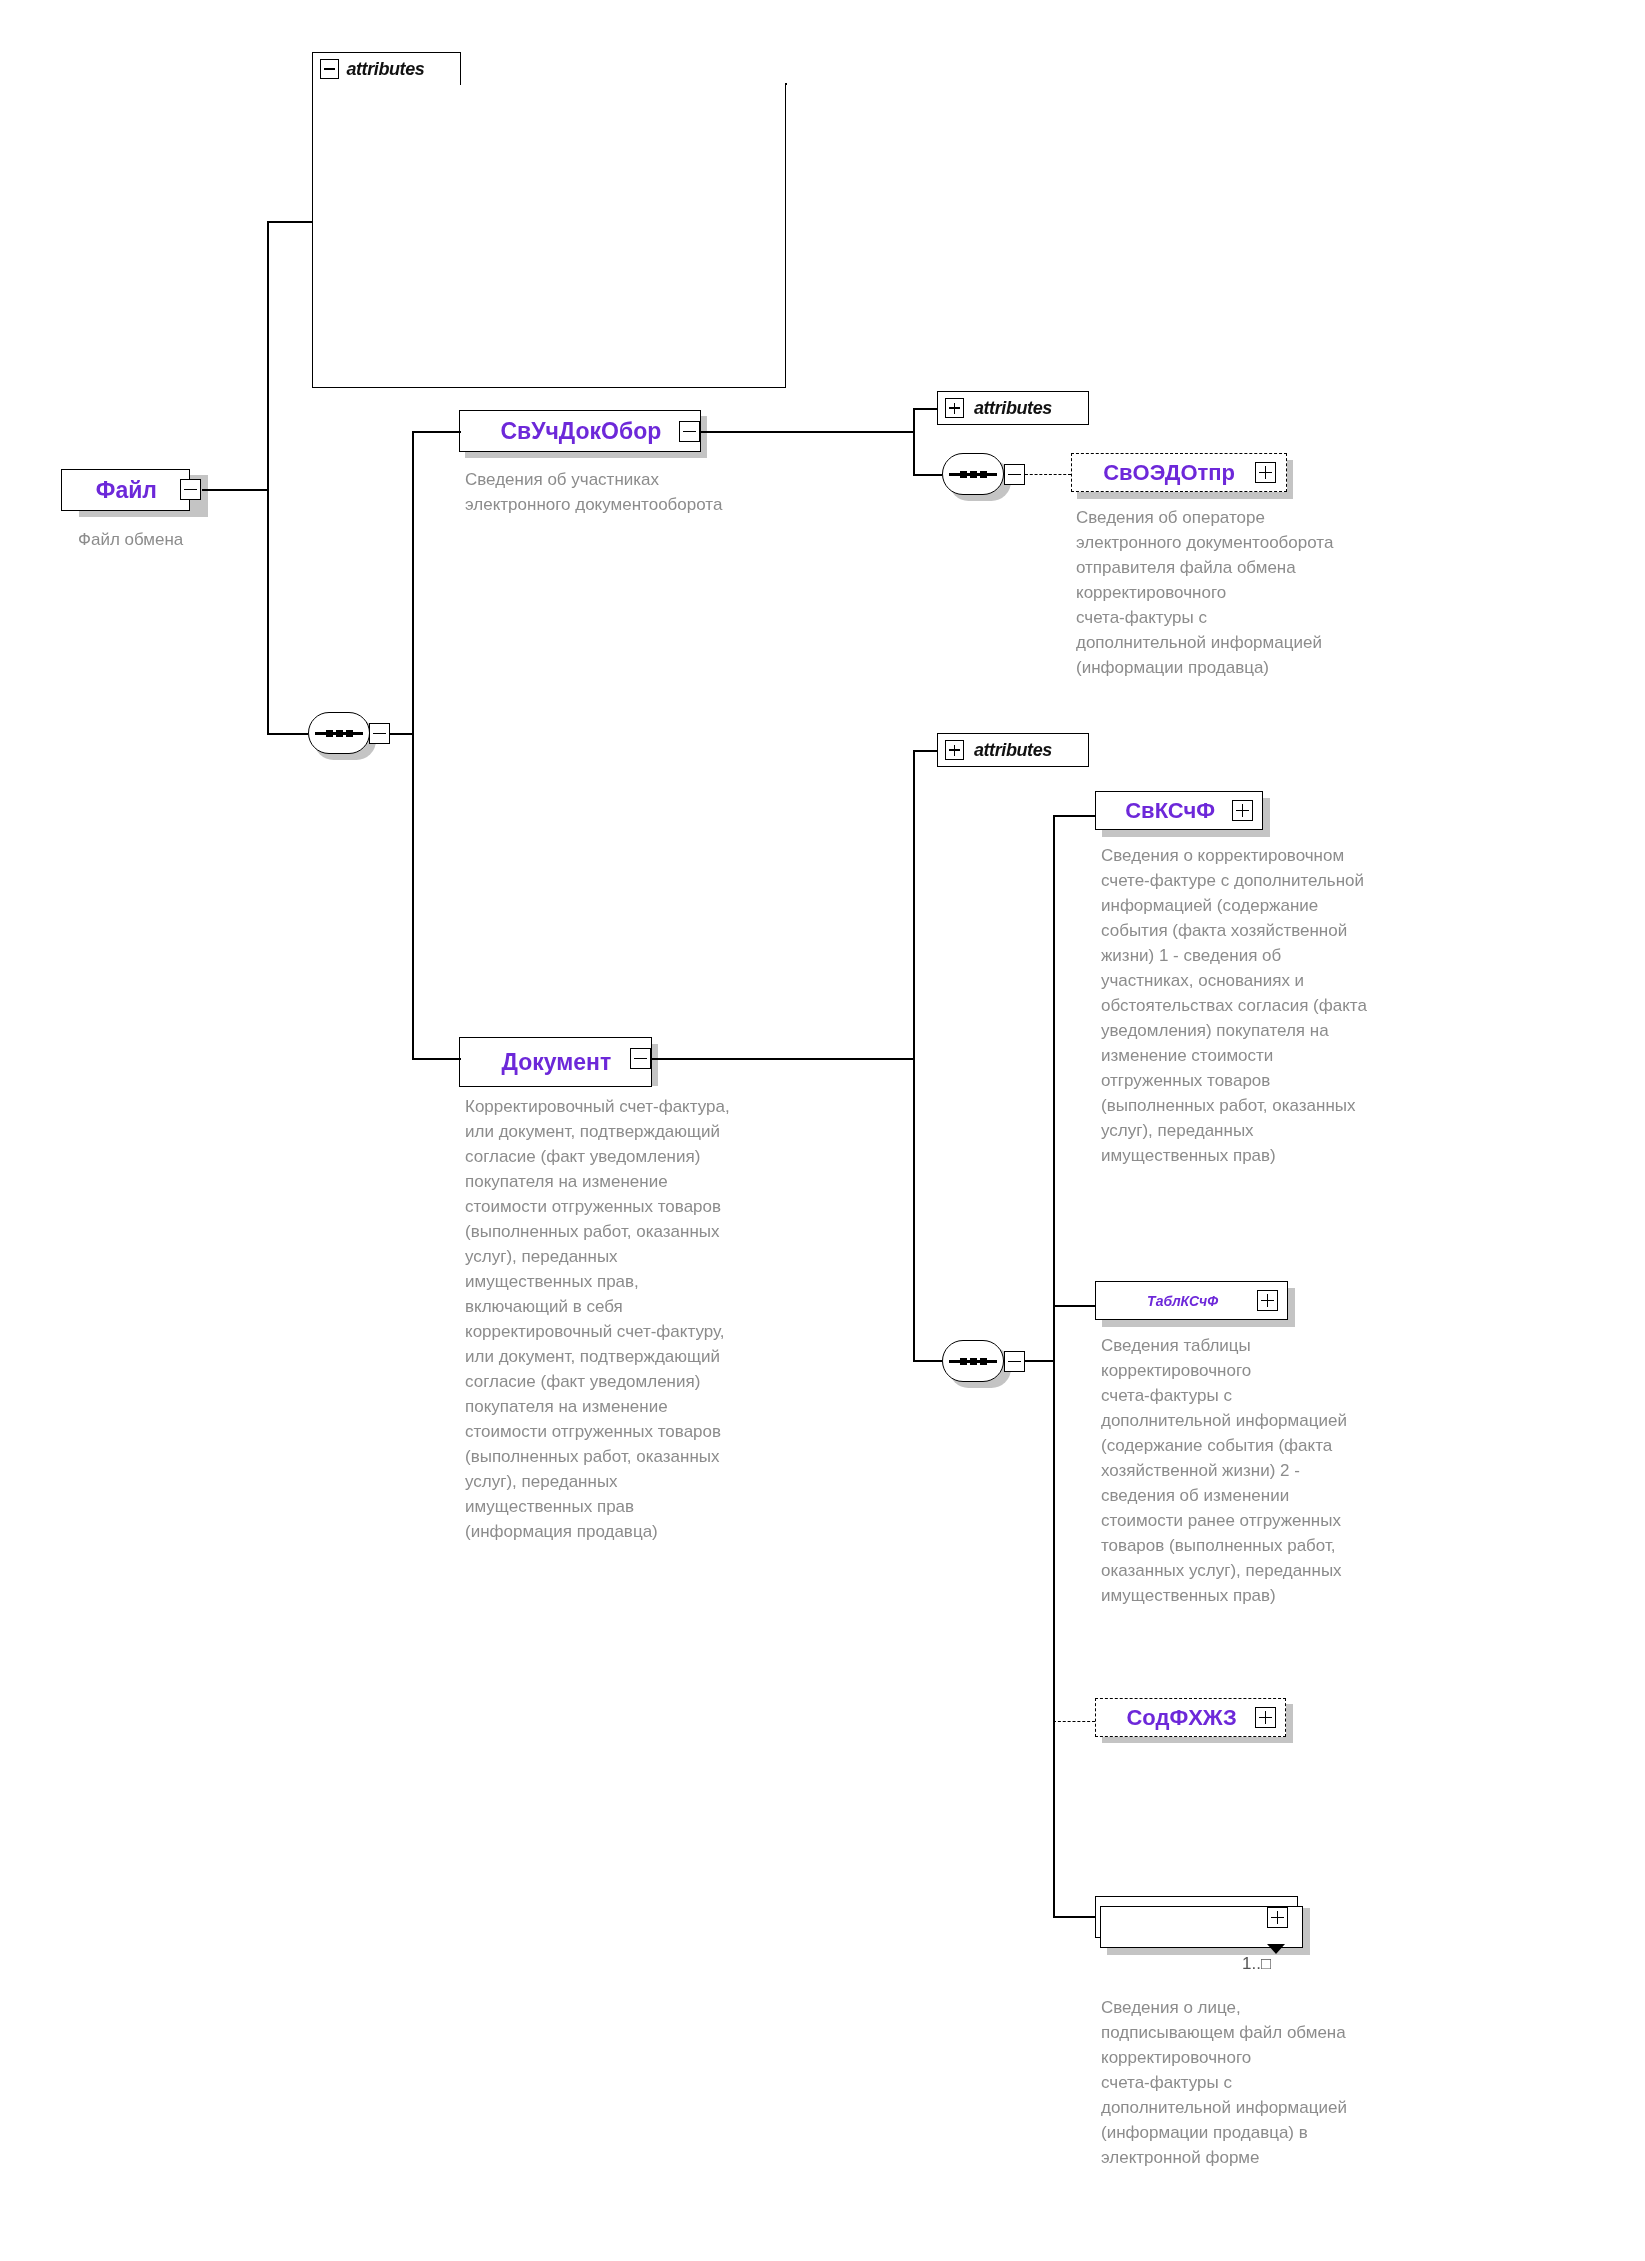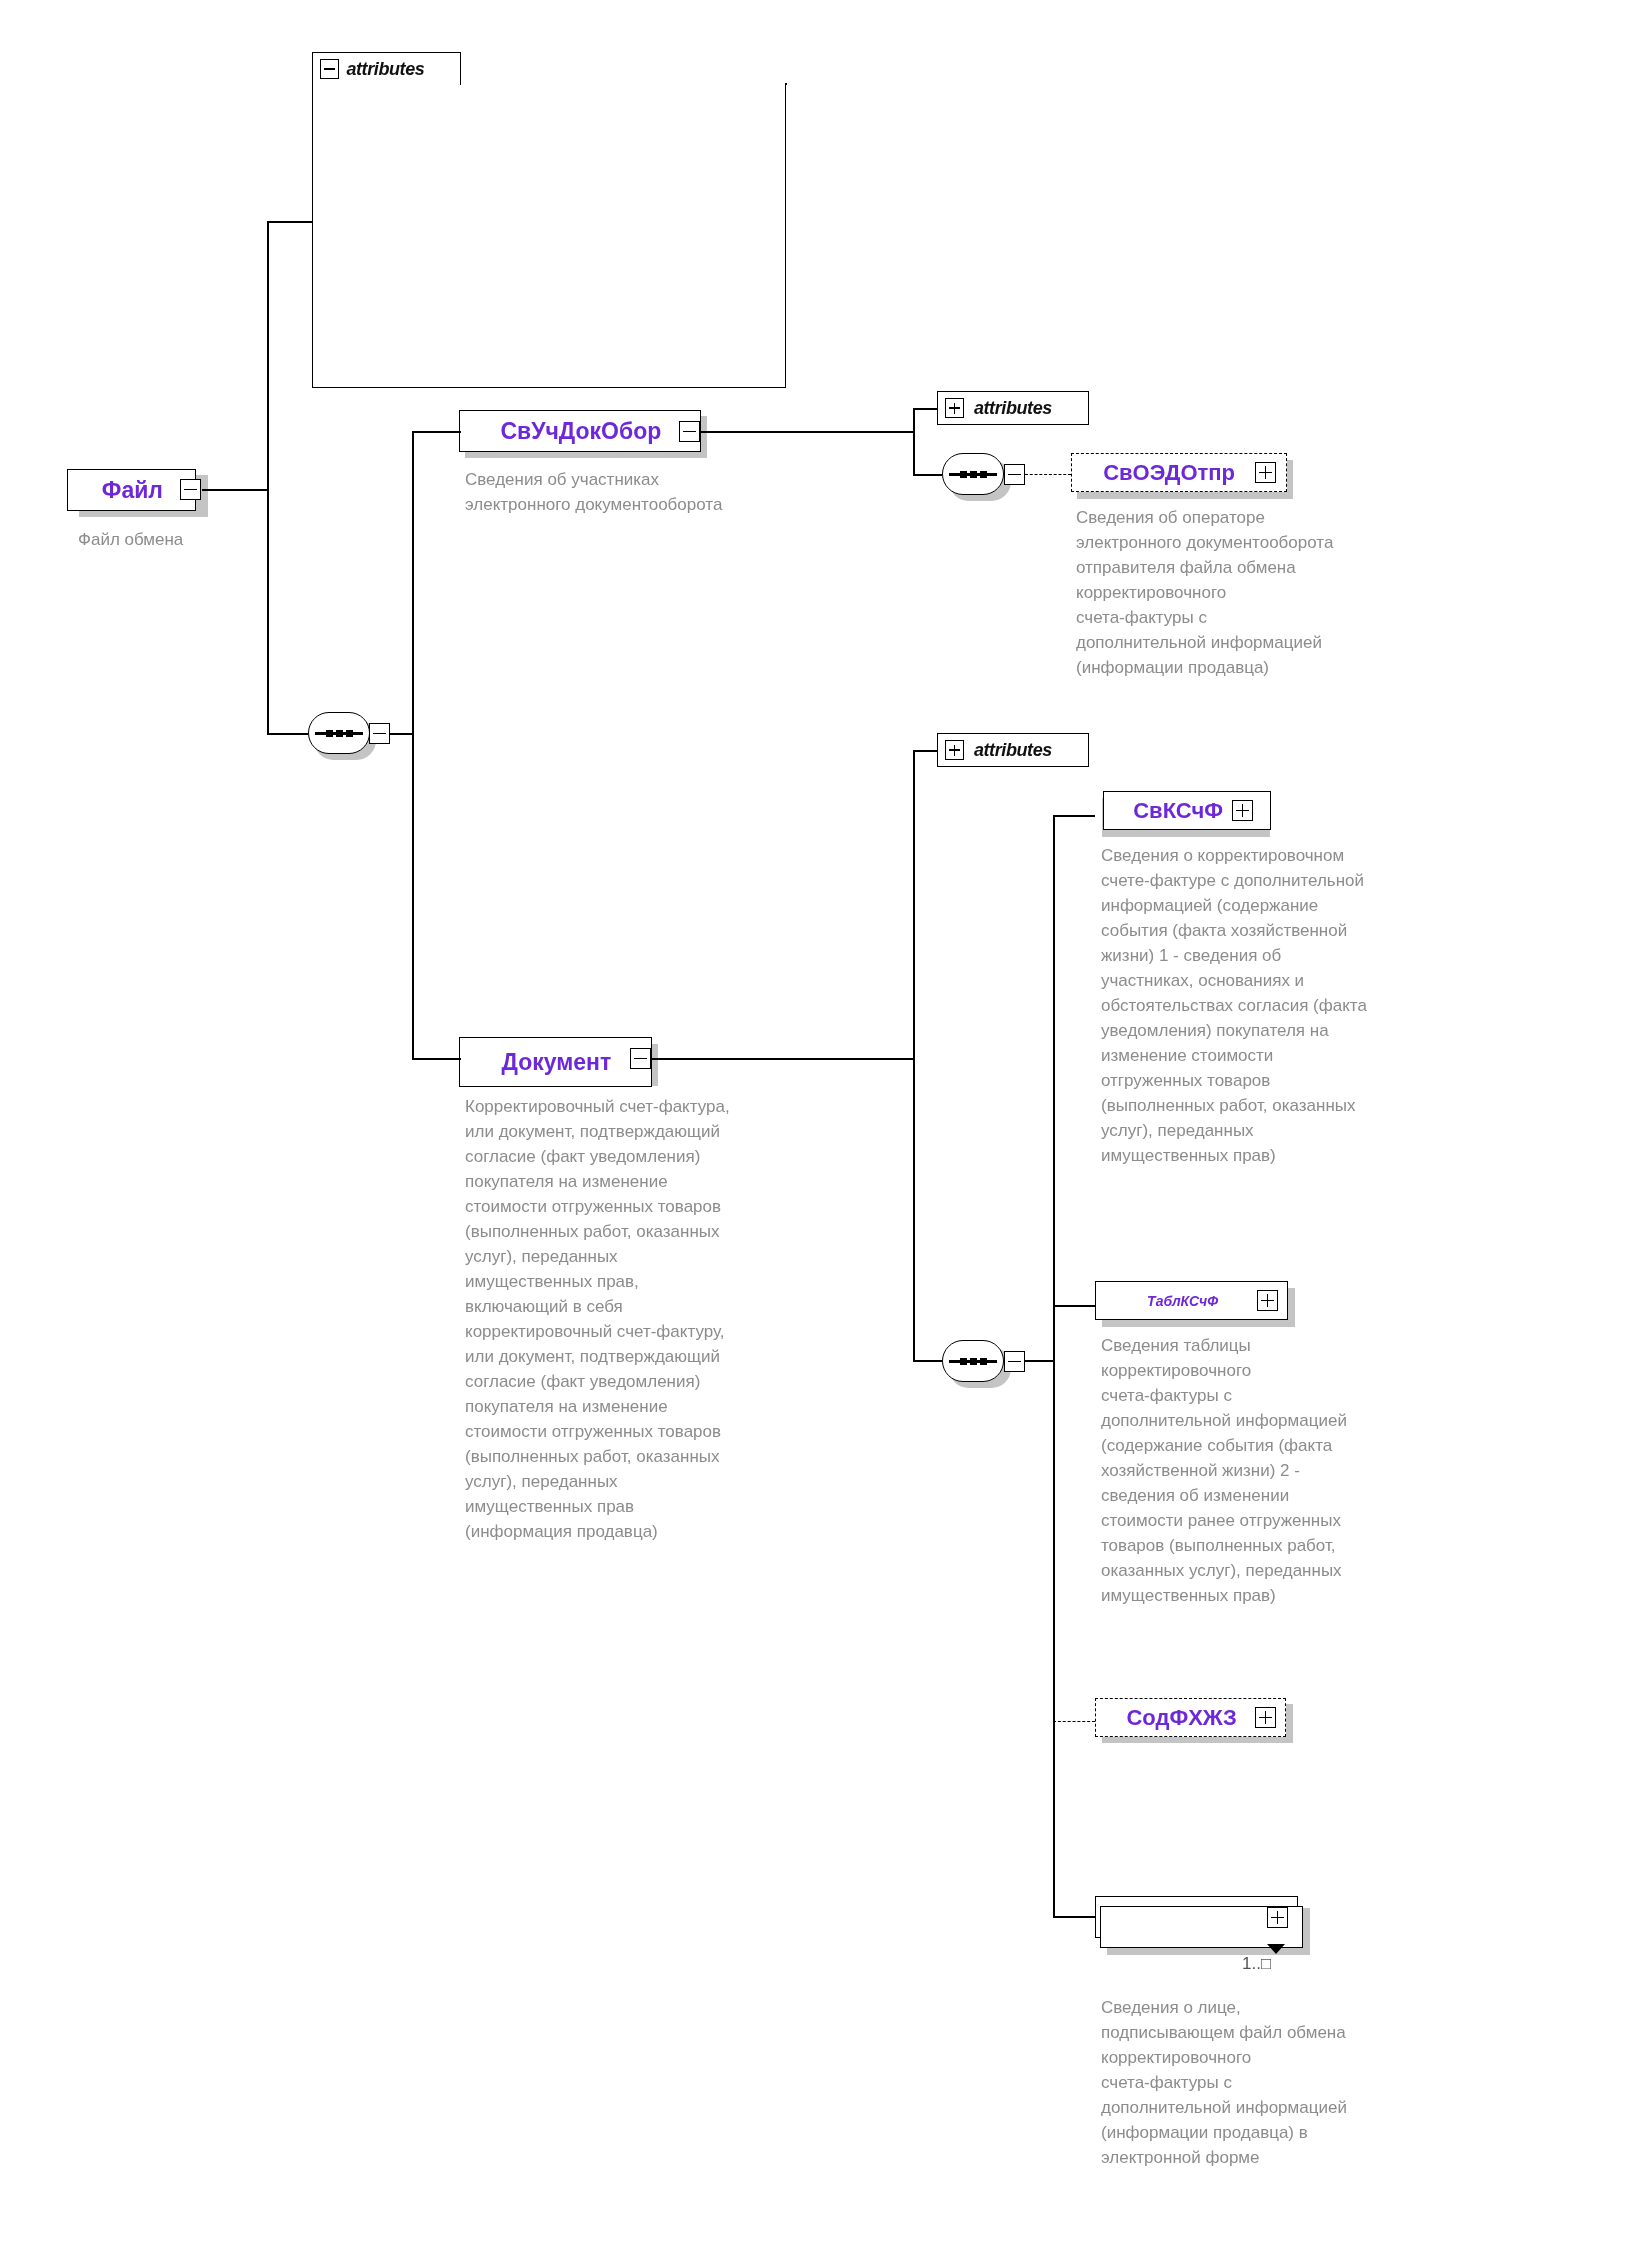--- a/index.html
+++ b/index.html
@@ -230,7 +230,7 @@
   <div class="doc" style="left:353px;top:367px;width:425px;">Версия передающей программы</div>
 
   <div class="shadow" style="left:79px;top:475px;width:129px;height:42px;"></div>
-  <div class="node" style="left:67px;top:469px;width:129px;height:42px;">
+  <div class="node" style="left:61px;top:469px;width:129px;height:42px;">
     <span class="lbl" style="font-size:23px;">Файл</span>
   </div>
   <div class="expander" style="left:180px;top:479px;"></div>

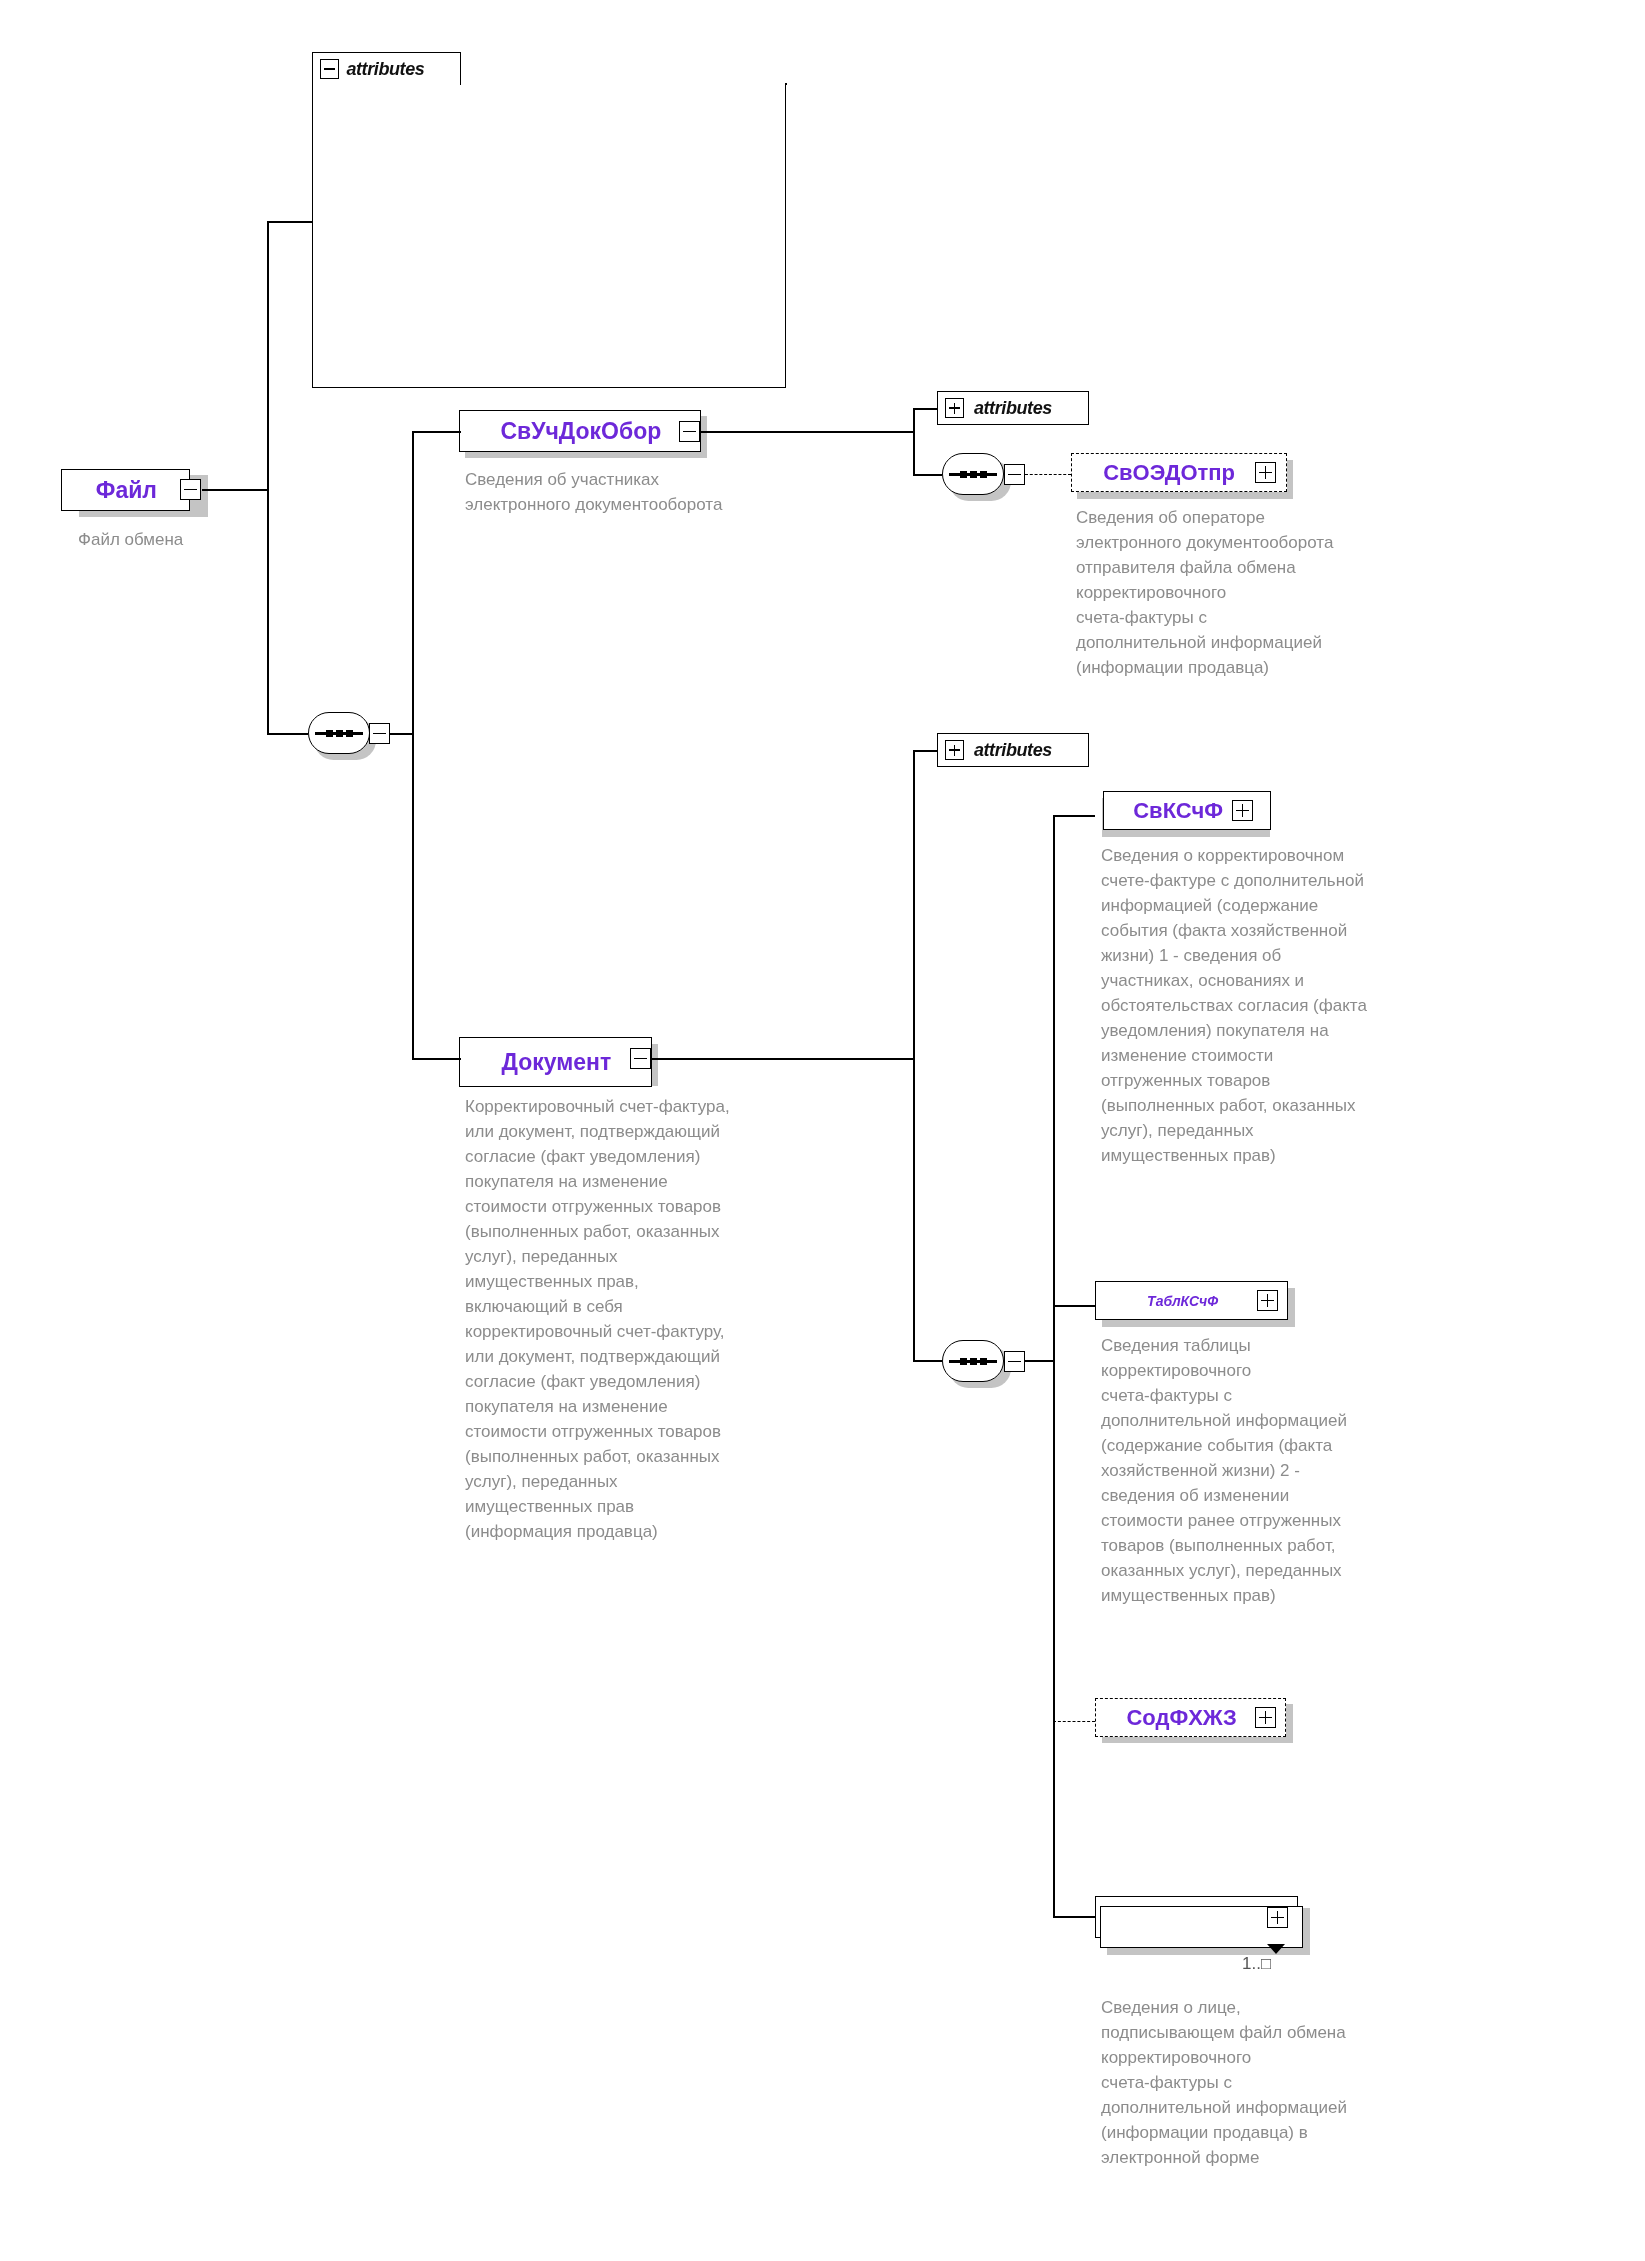--- a/index.html
+++ b/index.html
@@ -357,7 +357,7 @@
   <div class="ln lnh" style="left:1053px;top:1916px;width:42px;"></div>
 
   <div class="shadow" style="left:1102px;top:798px;width:168px;height:39px;"></div>
-  <div class="node" style="left:1095px;top:791px;width:168px;height:39px;margin-left:8px;">
+  <div class="node" style="left:1095px;top:791px;width:168px;height:39px;">
     <span class="lbl" style="font-size:22px;padding-right:26px;">СвКСчФ</span>
   </div>
   <div class="expander plus" style="left:1232px;top:800px;"></div>

